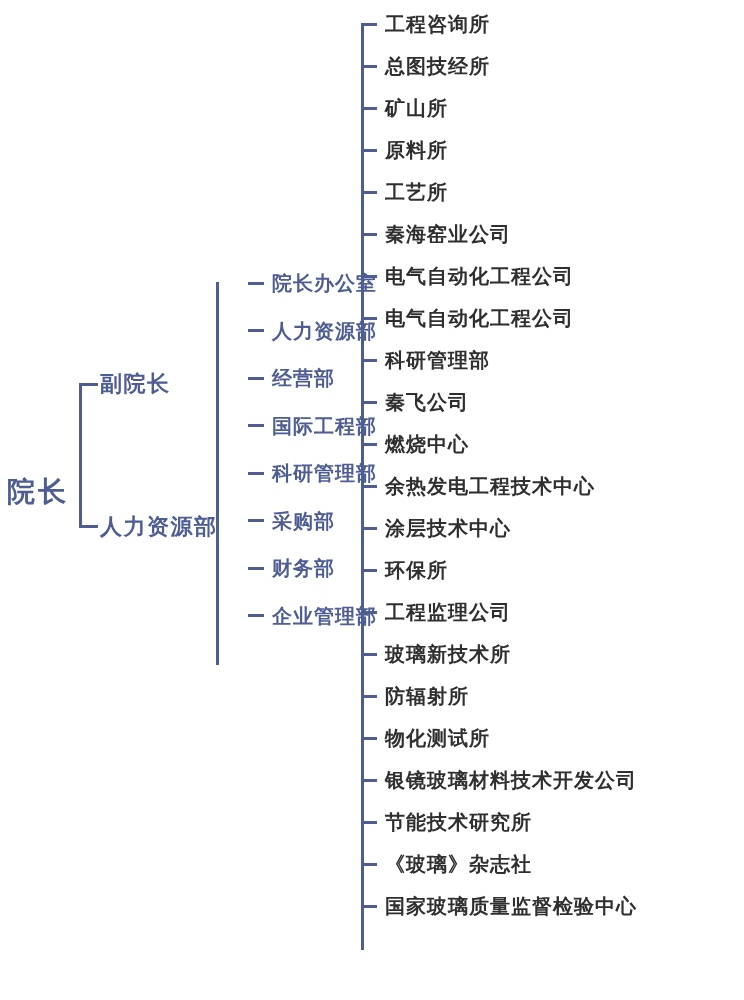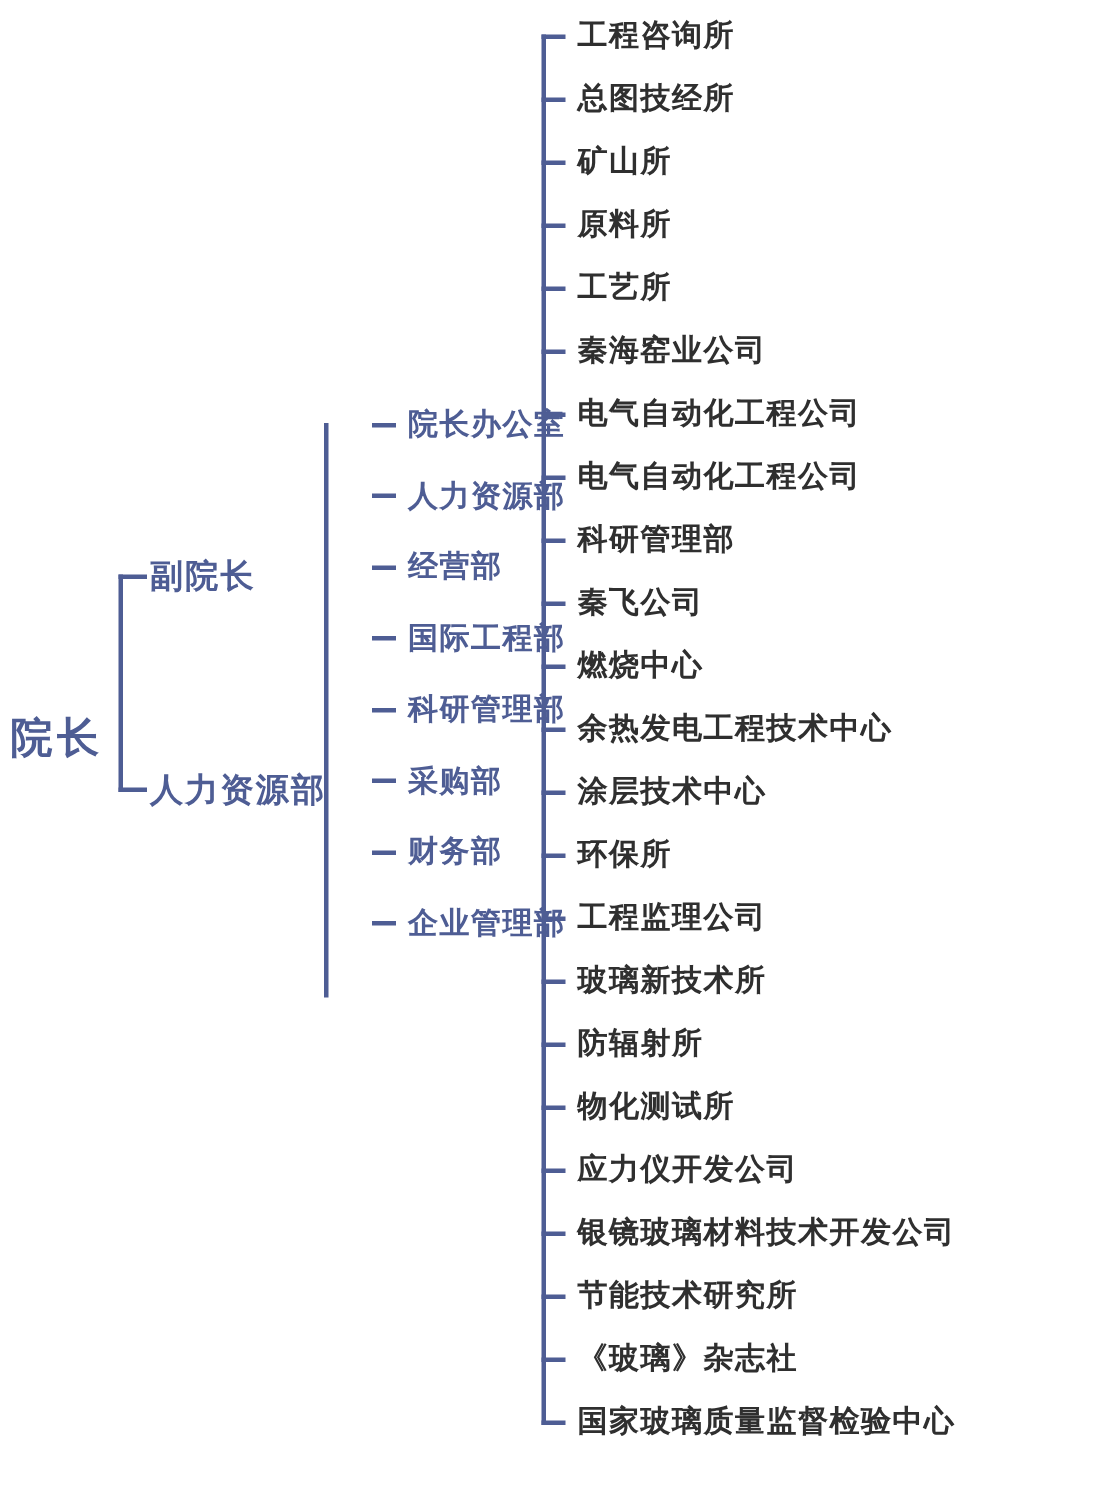--- a/index.html
+++ b/index.html
@@ -246,10 +246,6 @@
         <span class="node-label dark">物化测试所</span>
       </div>
 
-      <div class="row row-subsidiary">
-        <span class="tick"></span>
-        <span class="node-label dark">应力仪开发公司</span>
-      </div>
 
       <div class="row row-subsidiary">
         <span class="tick"></span>

